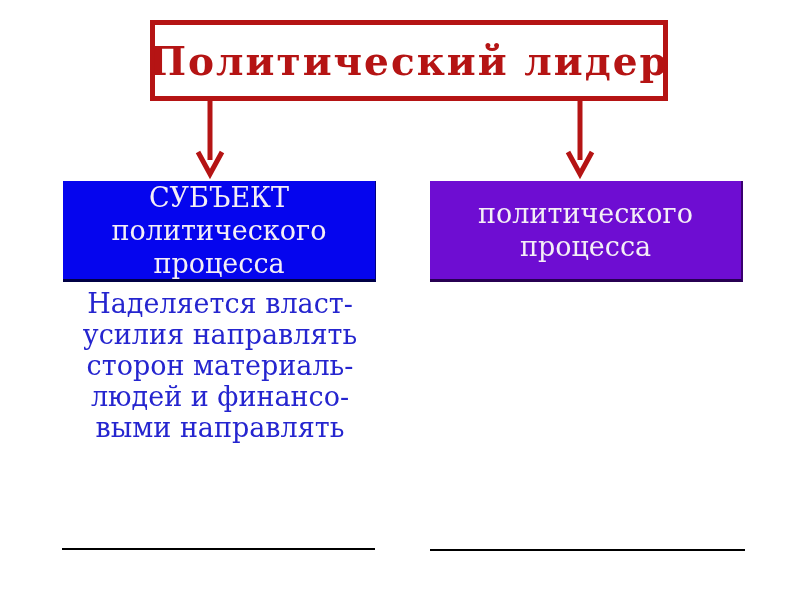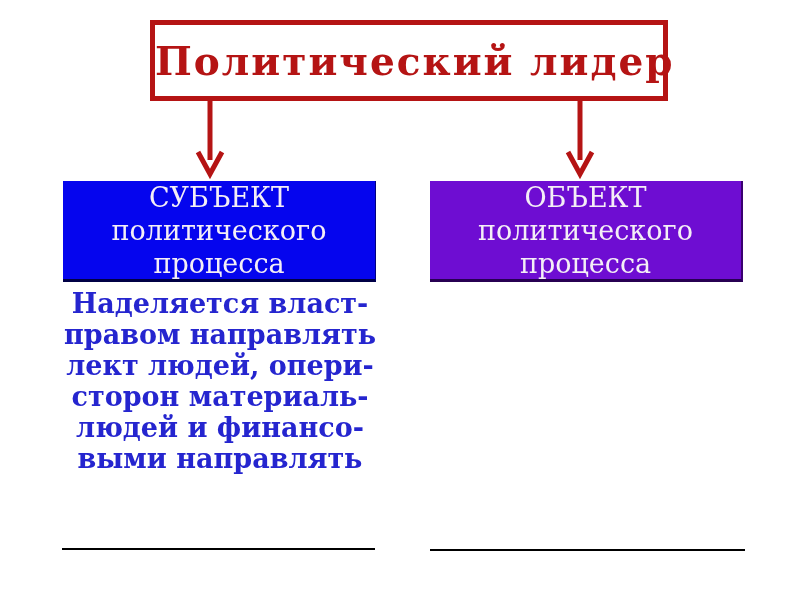--- a/index.html
+++ b/index.html
@@ -18,7 +18,7 @@
     box-sizing: border-box;
     border: 5px solid var(--dark-red, #B51414);
     background: #ffffff;
-    display: flex; align-items: center; 
+    display: flex; align-items: center; justify-content: center;
   }
   .title-text {
     color: var(--dark-red, #B51414);

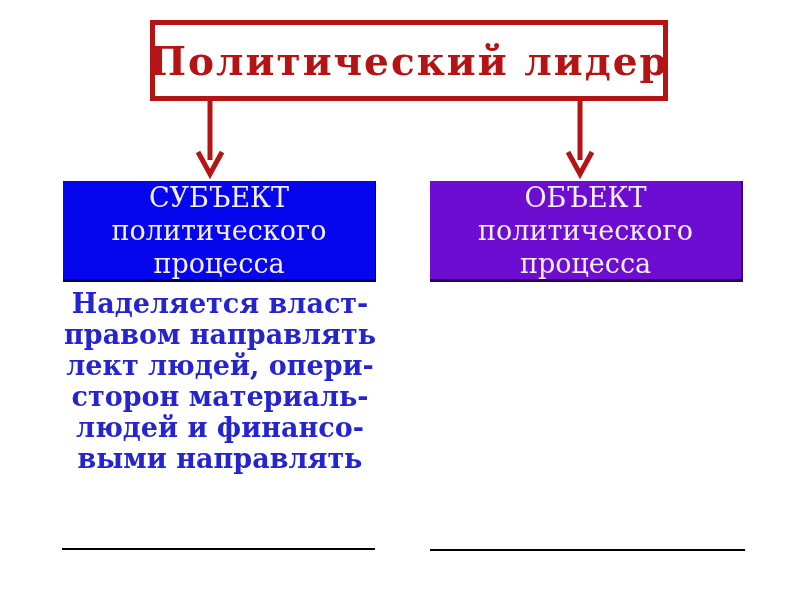--- a/index.html
+++ b/index.html
@@ -109,7 +109,6 @@
   </div>
 
   <div class="header-box object">
-    <span class="header-line">ОБЪЕКТ</span>
     <span class="header-line">политического</span>
     <span class="header-line">процесса</span>
   </div>

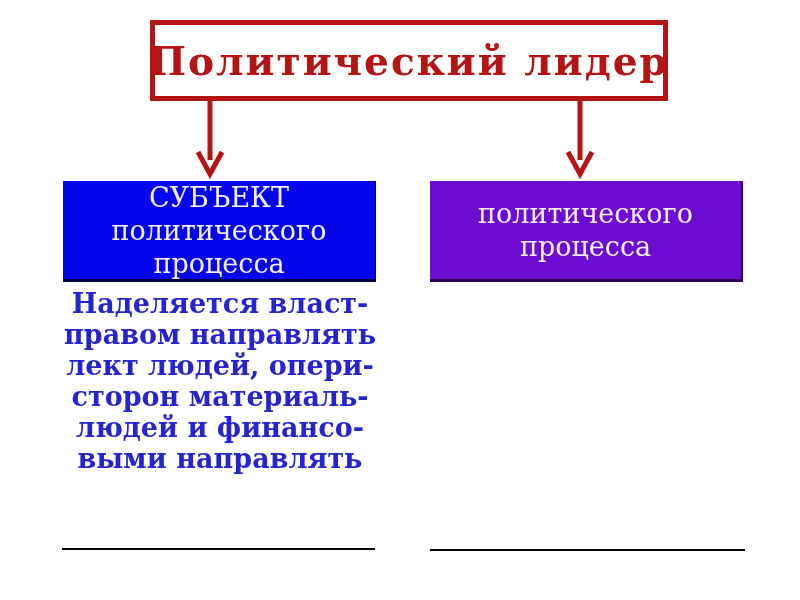--- a/index.html
+++ b/index.html
@@ -61,7 +61,7 @@
   .body-text {
     position: absolute;
     text-align: center;
-    font-weight: bold;
+    font-weight: normal;
     font-size: 27px;
     line-height: 31px;
   }

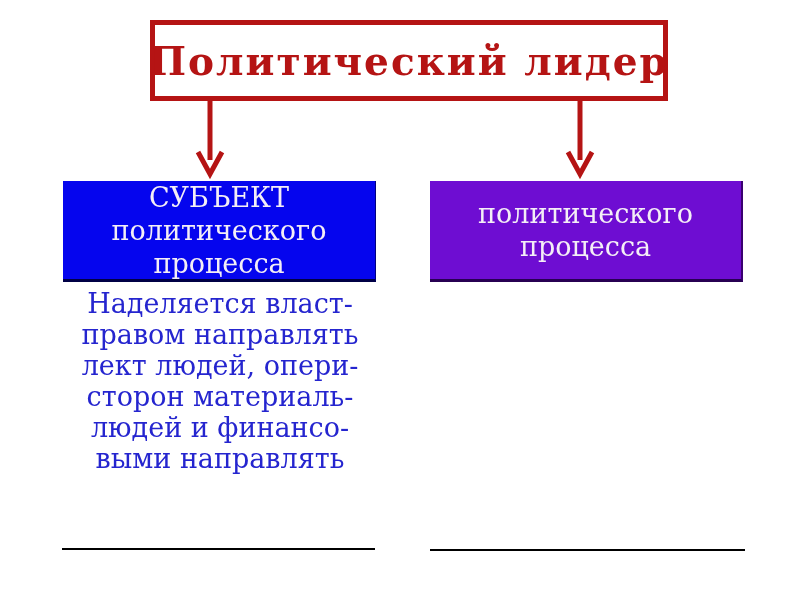--- a/index.html
+++ b/index.html
@@ -115,7 +115,7 @@
 
   <div class="body-text subject">
     <span class="body-line">Наделяется власт-</span>
-    <span class="body-line">правом направлять</span>
+    <span class="body-line">усилия направлять</span>
     <span class="body-line">лект людей, опери-</span>
     <span class="body-line">сторон материаль-</span>
     <span class="body-line">людей и финансо-</span>

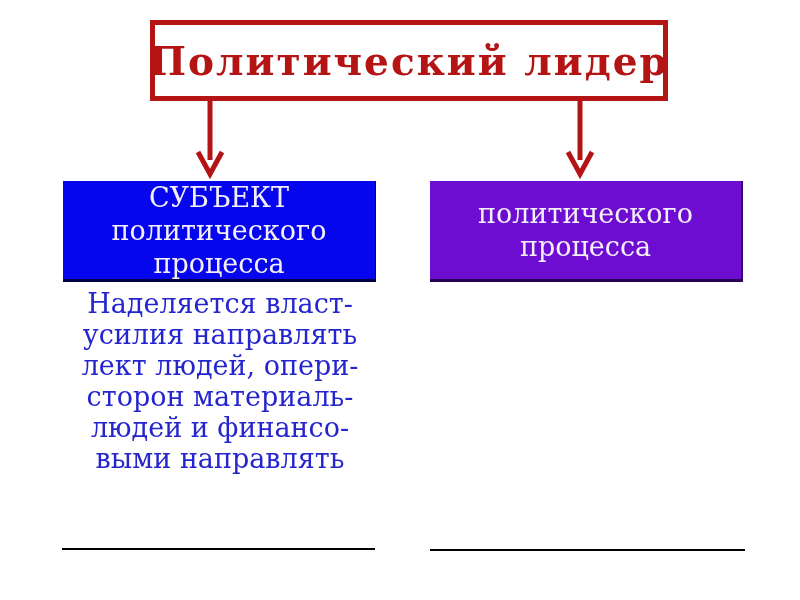--- a/index.html
+++ b/index.html
@@ -116,7 +116,6 @@
   <div class="body-text subject">
     <span class="body-line">Наделяется власт-</span>
     <span class="body-line">усилия направлять</span>
-    <span class="body-line">лект людей, опери-</span>
     <span class="body-line">сторон материаль-</span>
     <span class="body-line">людей и финансо-</span>
     <span class="body-line">выми направлять</span>

